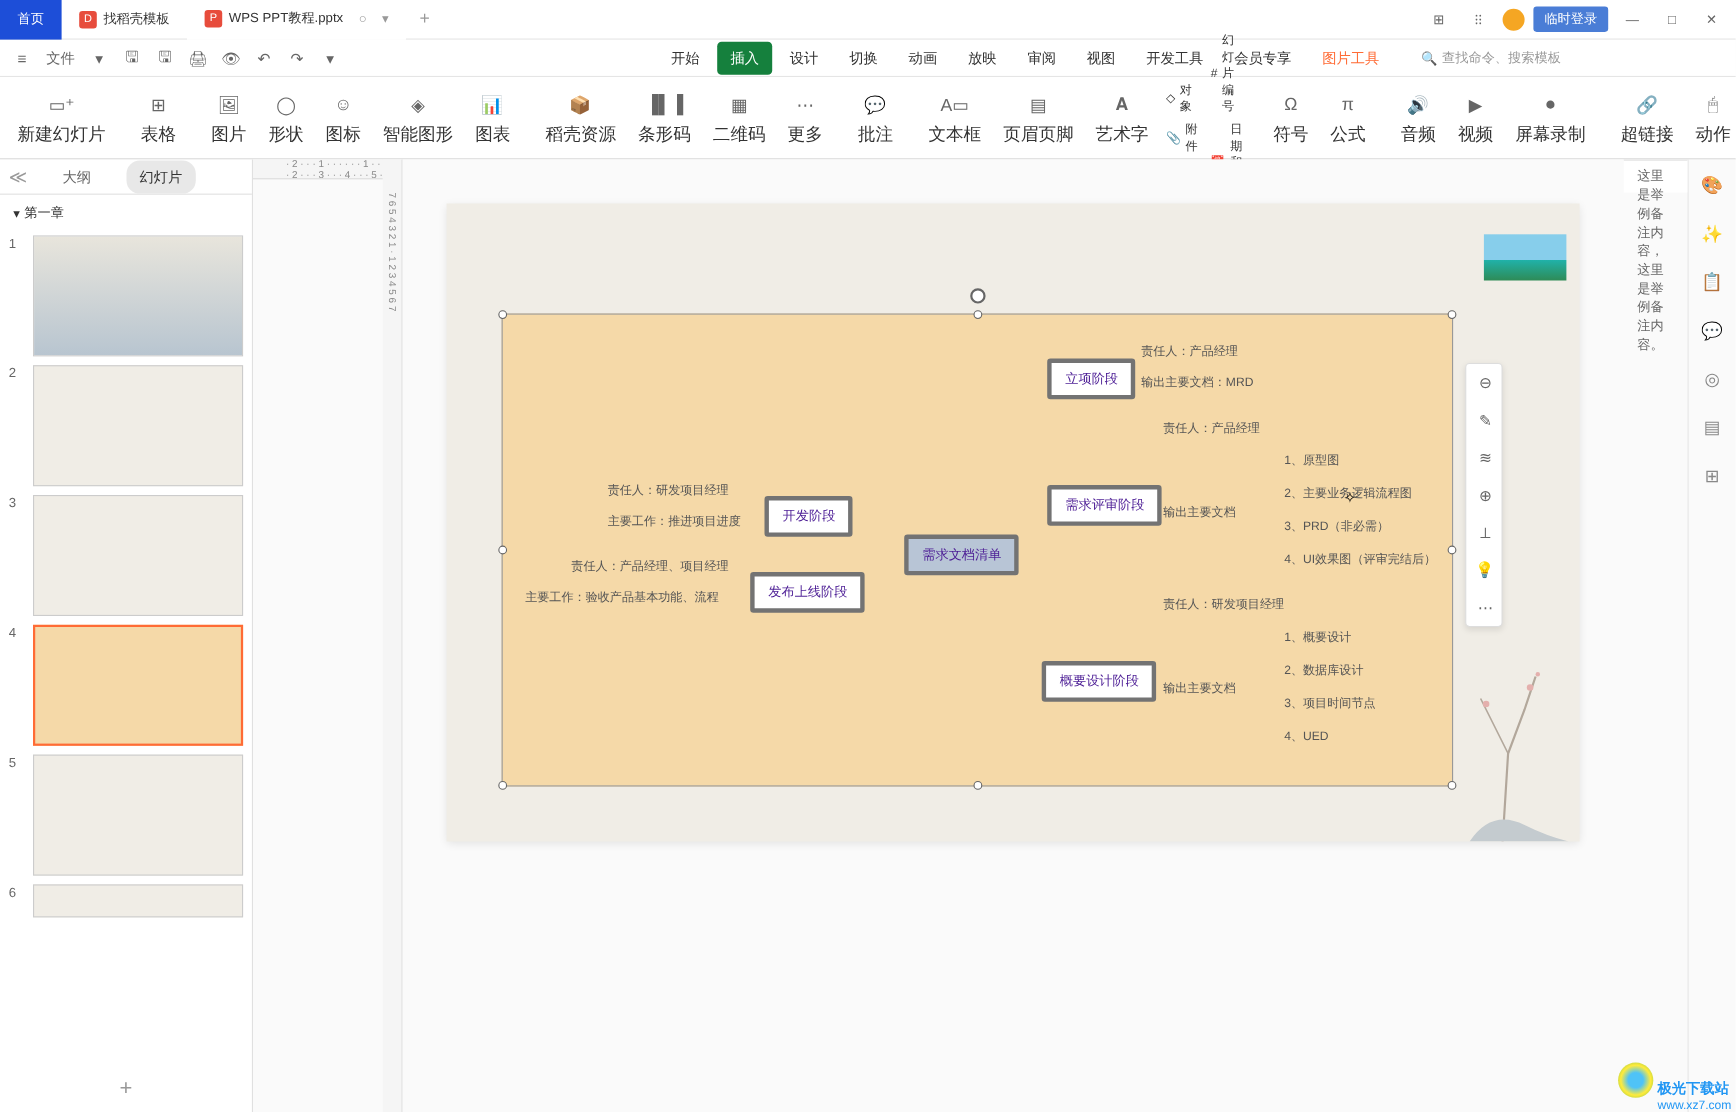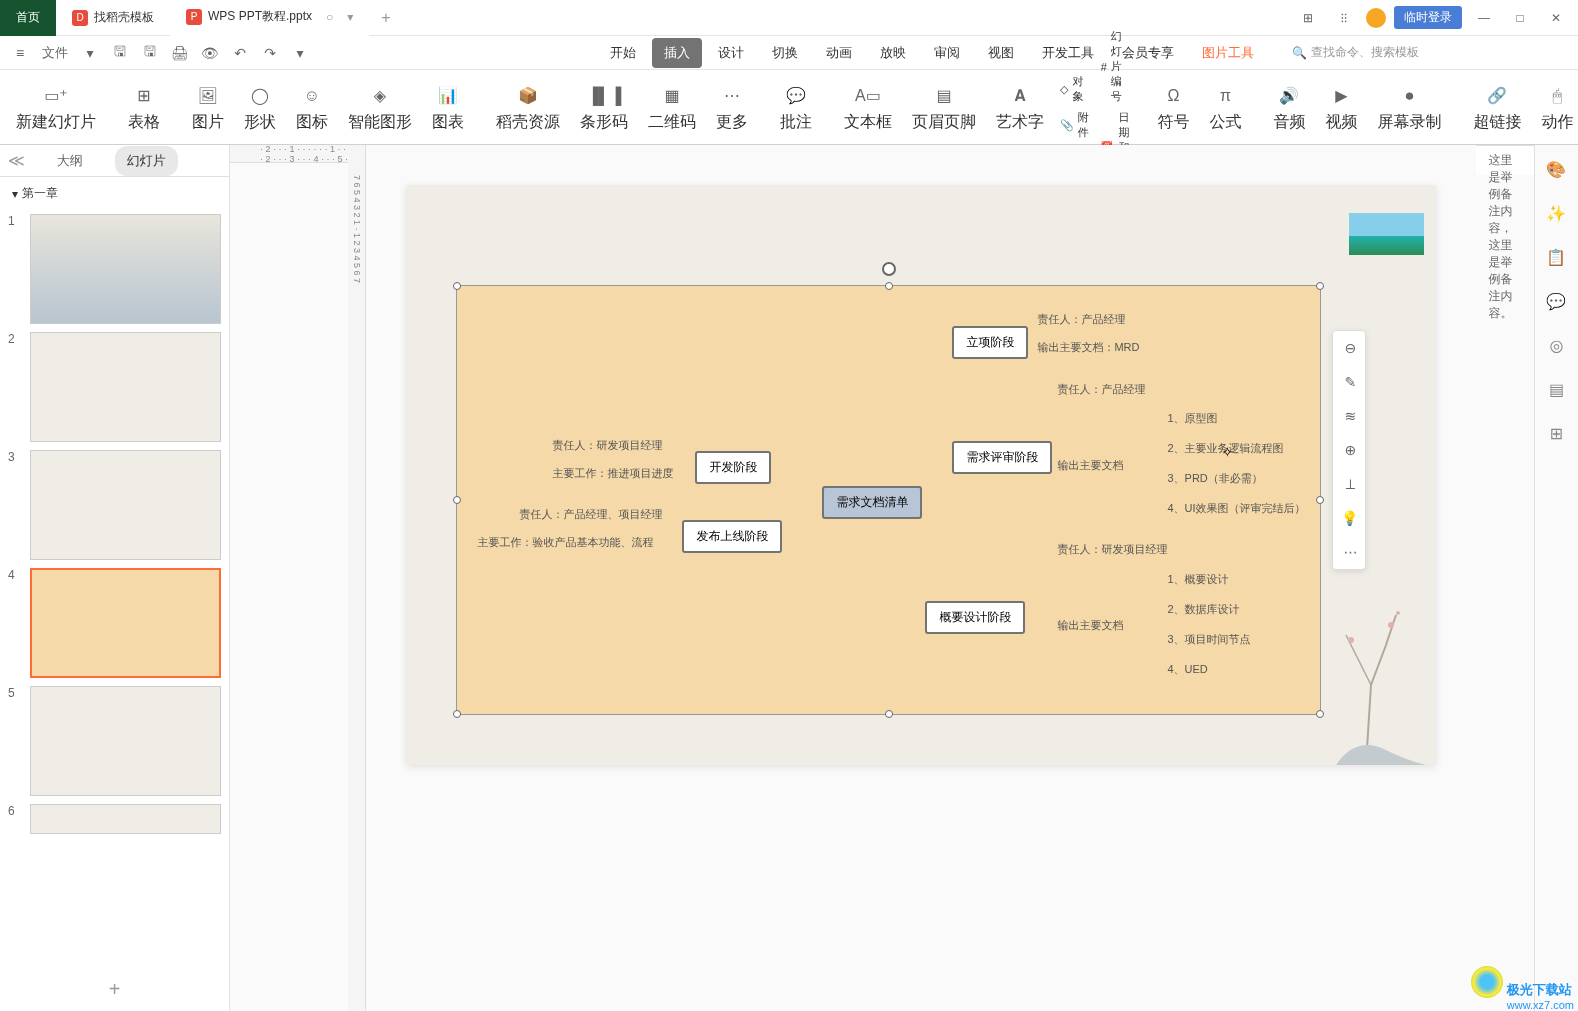--- a/index.html
+++ b/index.html
@@ -8,7 +8,7 @@
 
 .title-bar { height: 36px; background: #fff; display: flex; align-items: center; border-bottom: 1px solid #e5e5e5; }
 .tab { height: 36px; display: flex; align-items: center; padding: 0 16px; font-size: 12px; color: #333; cursor: pointer; position: relative; }
-.tab-home { background: #14532d; color: #fff; }
+.tab-home { background: #1d4ed8; color: #fff; }
 .tab-template { display: flex; align-items: center; gap: 6px; }
 .tab-file { display: flex; align-items: center; gap: 6px; background: #f5f5f5; }
 .tab-file.active { background: #fff; border-bottom: 2px solid #fff; }

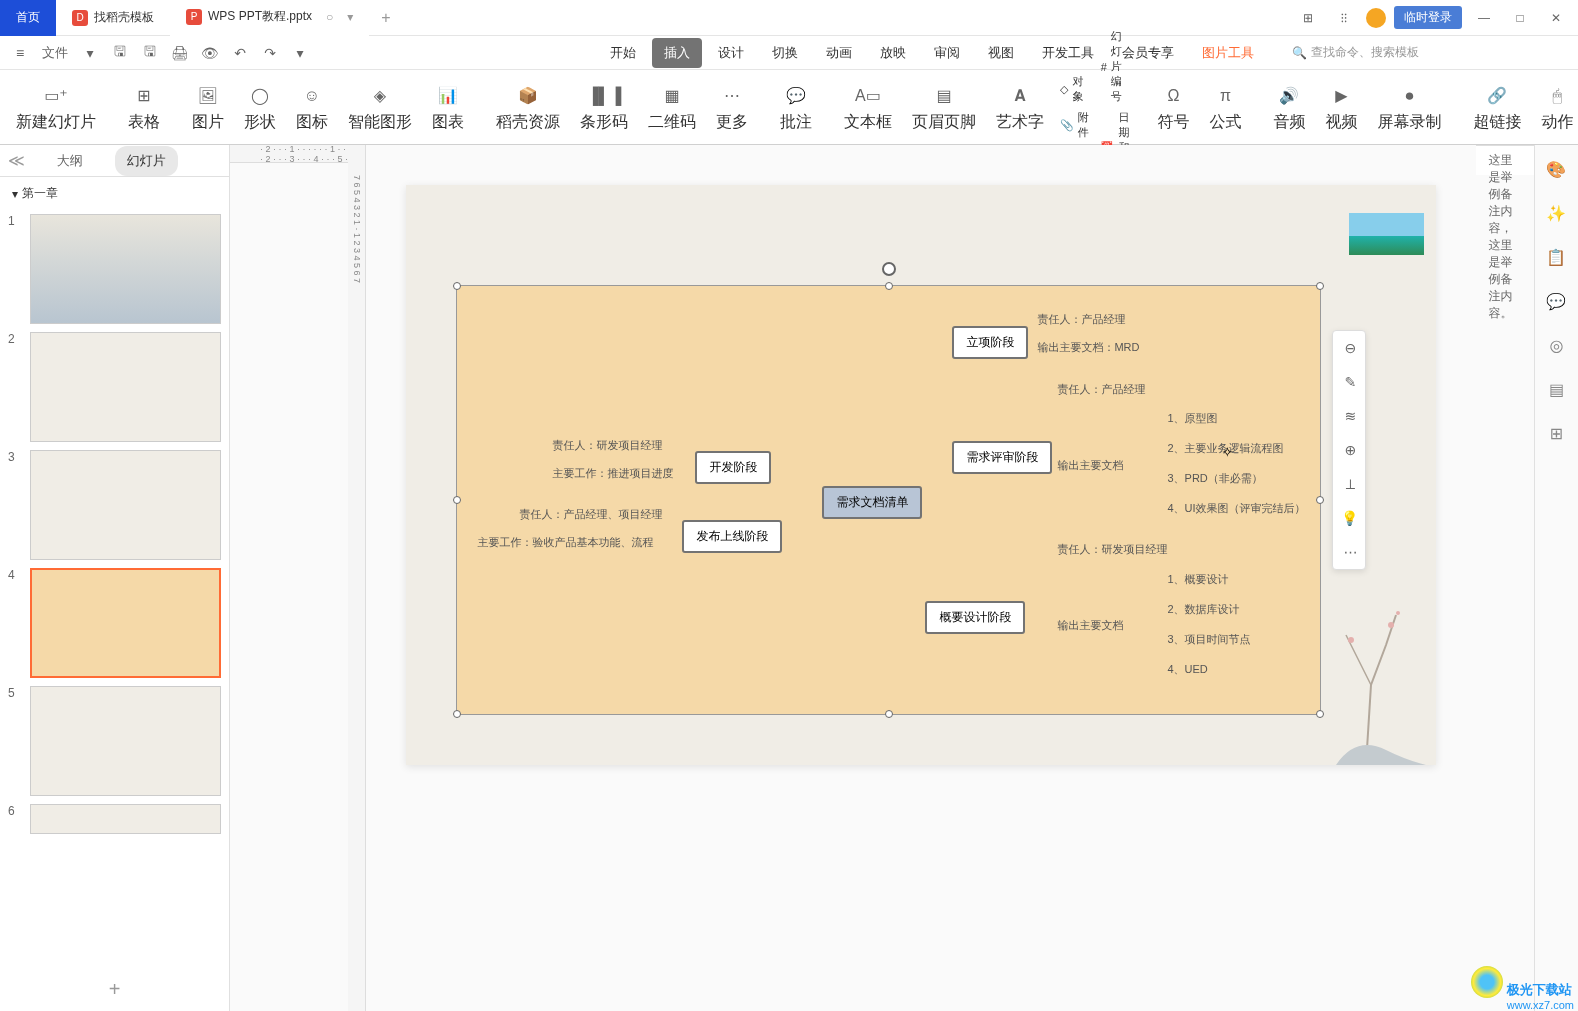--- a/index.html
+++ b/index.html
@@ -25,7 +25,7 @@
 .qa-btn { width: 24px; height: 24px; display: flex; align-items: center; justify-content: center; color: #666; font-size: 14px; }
 .menu-tabs { display: flex; gap: 4px; margin-left: 280px; }
 .menu-tab { padding: 6px 12px; font-size: 13px; color: #333; }
-.menu-tab.active { background: #737373; color: #fff; border-radius: 4px; }
+.menu-tab.active { background: #15803d; color: #fff; border-radius: 4px; }
 .menu-tab.special { color: #ff6b35; }
 .search-box { margin-left: 20px; display: flex; align-items: center; gap: 4px; color: #999; font-size: 12px; }
 .right-tools { margin-left: auto; display: flex; align-items: center; gap: 12px; padding-right: 12px; font-size: 12px; color: #666; }

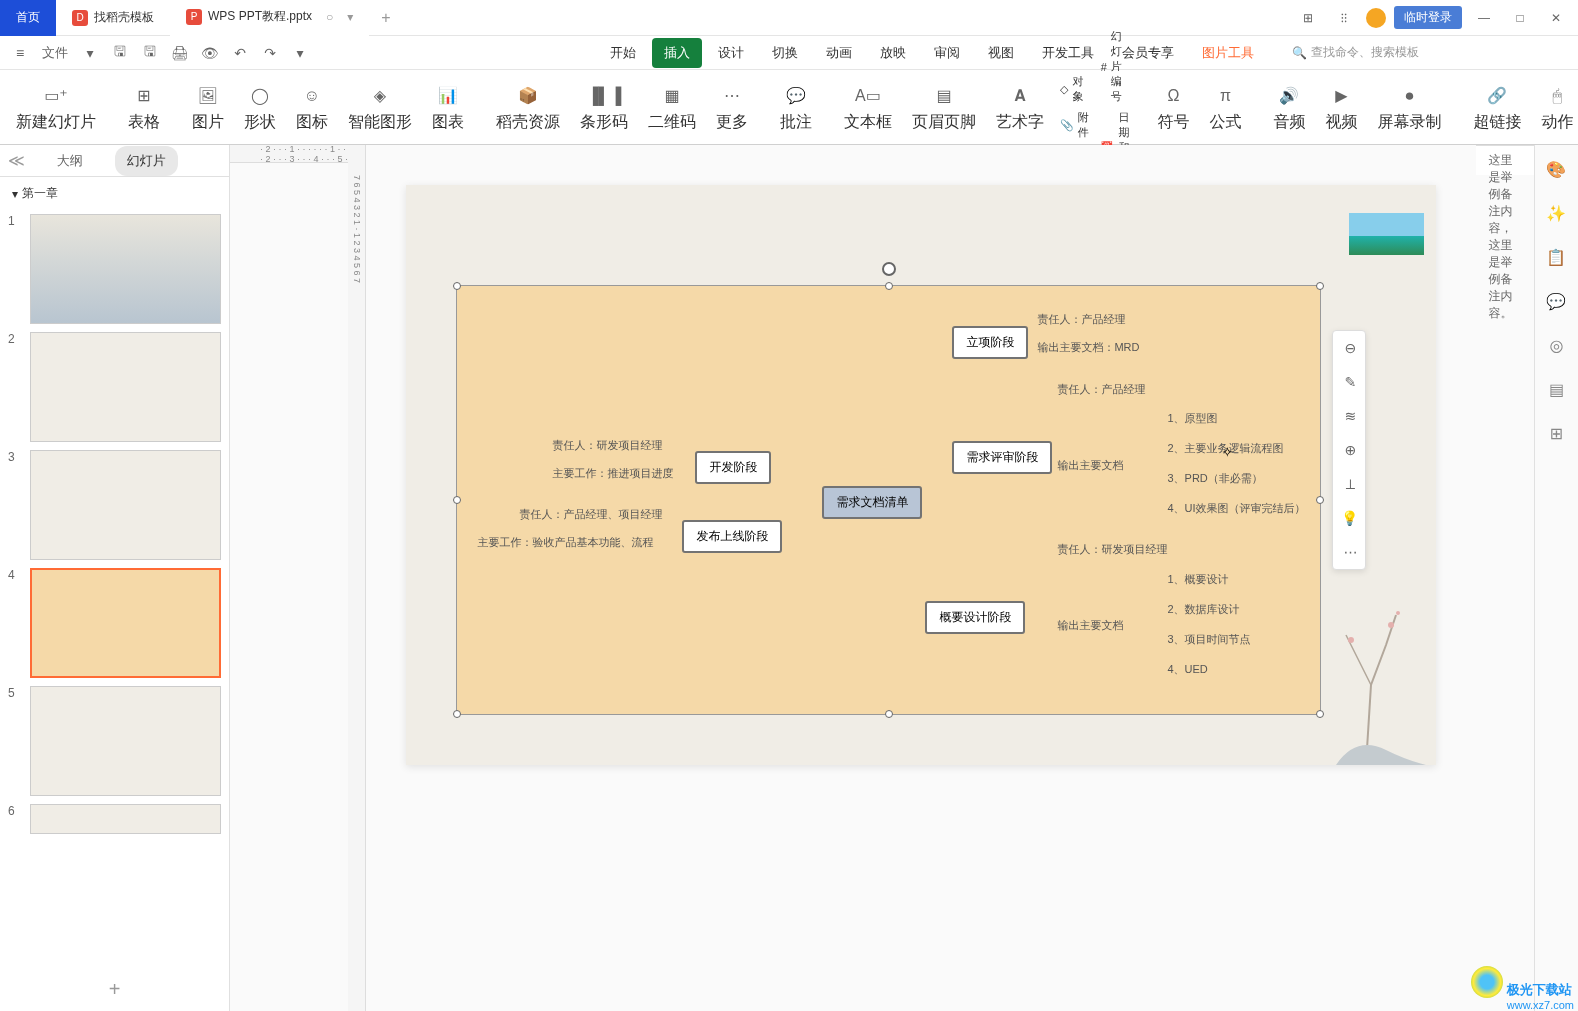--- a/index.html
+++ b/index.html
@@ -67,7 +67,7 @@
 .rot-handle { position: absolute; top: -24px; left: 50%; transform: translateX(-50%); width: 14px; height: 14px; border: 2px solid #666; border-radius: 50%; background: #fff; }
 
 
-.mm-node { position: absolute; background: #fff; border: 2px solid #737373; padding: 6px 12px; font-size: 12px; color: #000000; border-radius: 3px; white-space: nowrap; }
+.mm-node { position: absolute; background: #fff; border: 4px solid #737373; padding: 6px 12px; font-size: 12px; color: #4c1d95; border-radius: 3px; white-space: nowrap; }
 .mm-node.root { background: #b8c5d6; left: 365px; top: 200px; }
 .mm-text { position: absolute; font-size: 11px; color: #555; white-space: nowrap; }
 

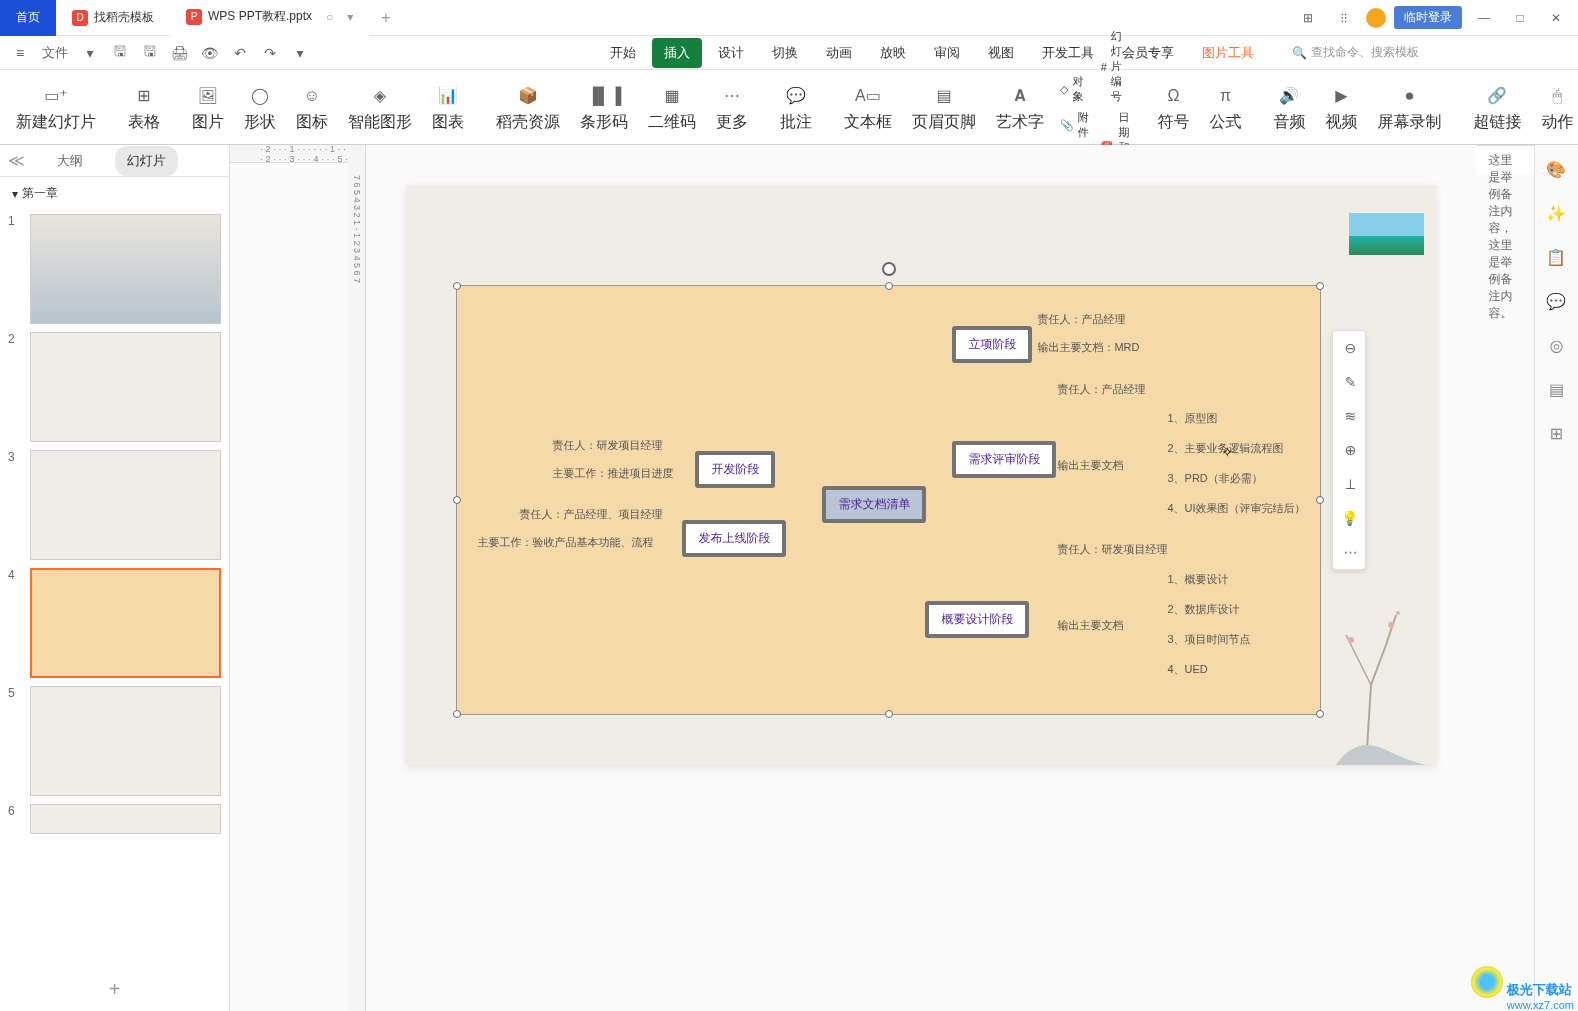--- a/index.html
+++ b/index.html
@@ -364,7 +364,7 @@
             <div class="mm-text" style="left:710px;top:185px;">3、PRD（非必需）</div>
             <div class="mm-text" style="left:710px;top:215px;text-align:right;">4、UI效果图（评审完结后）</div>
 
-            <div class="mm-node" style="left:468px;top:315px;">概要设计阶段</div>
+            <div class="mm-node" style="left:490px;top:315px;">概要设计阶段</div>
             <div class="mm-text" style="left:600px;top:256px;">责任人：研发项目经理</div>
             <div class="mm-text" style="left:600px;top:332px;">输出主要文档</div>
             <div class="mm-text" style="left:710px;top:286px;text-align:right;">1、概要设计</div>

